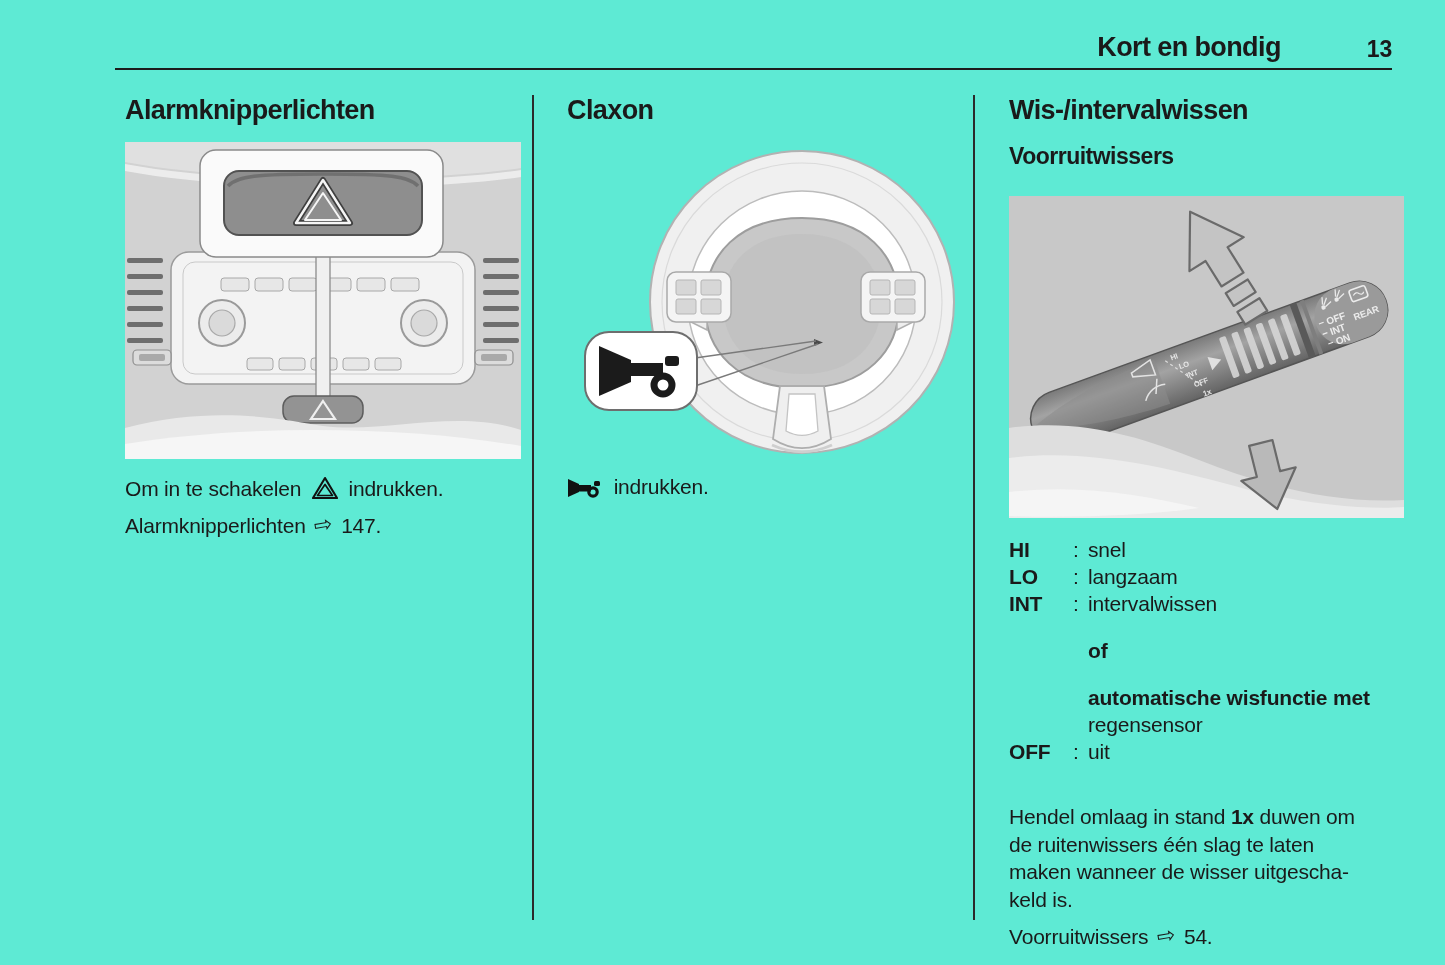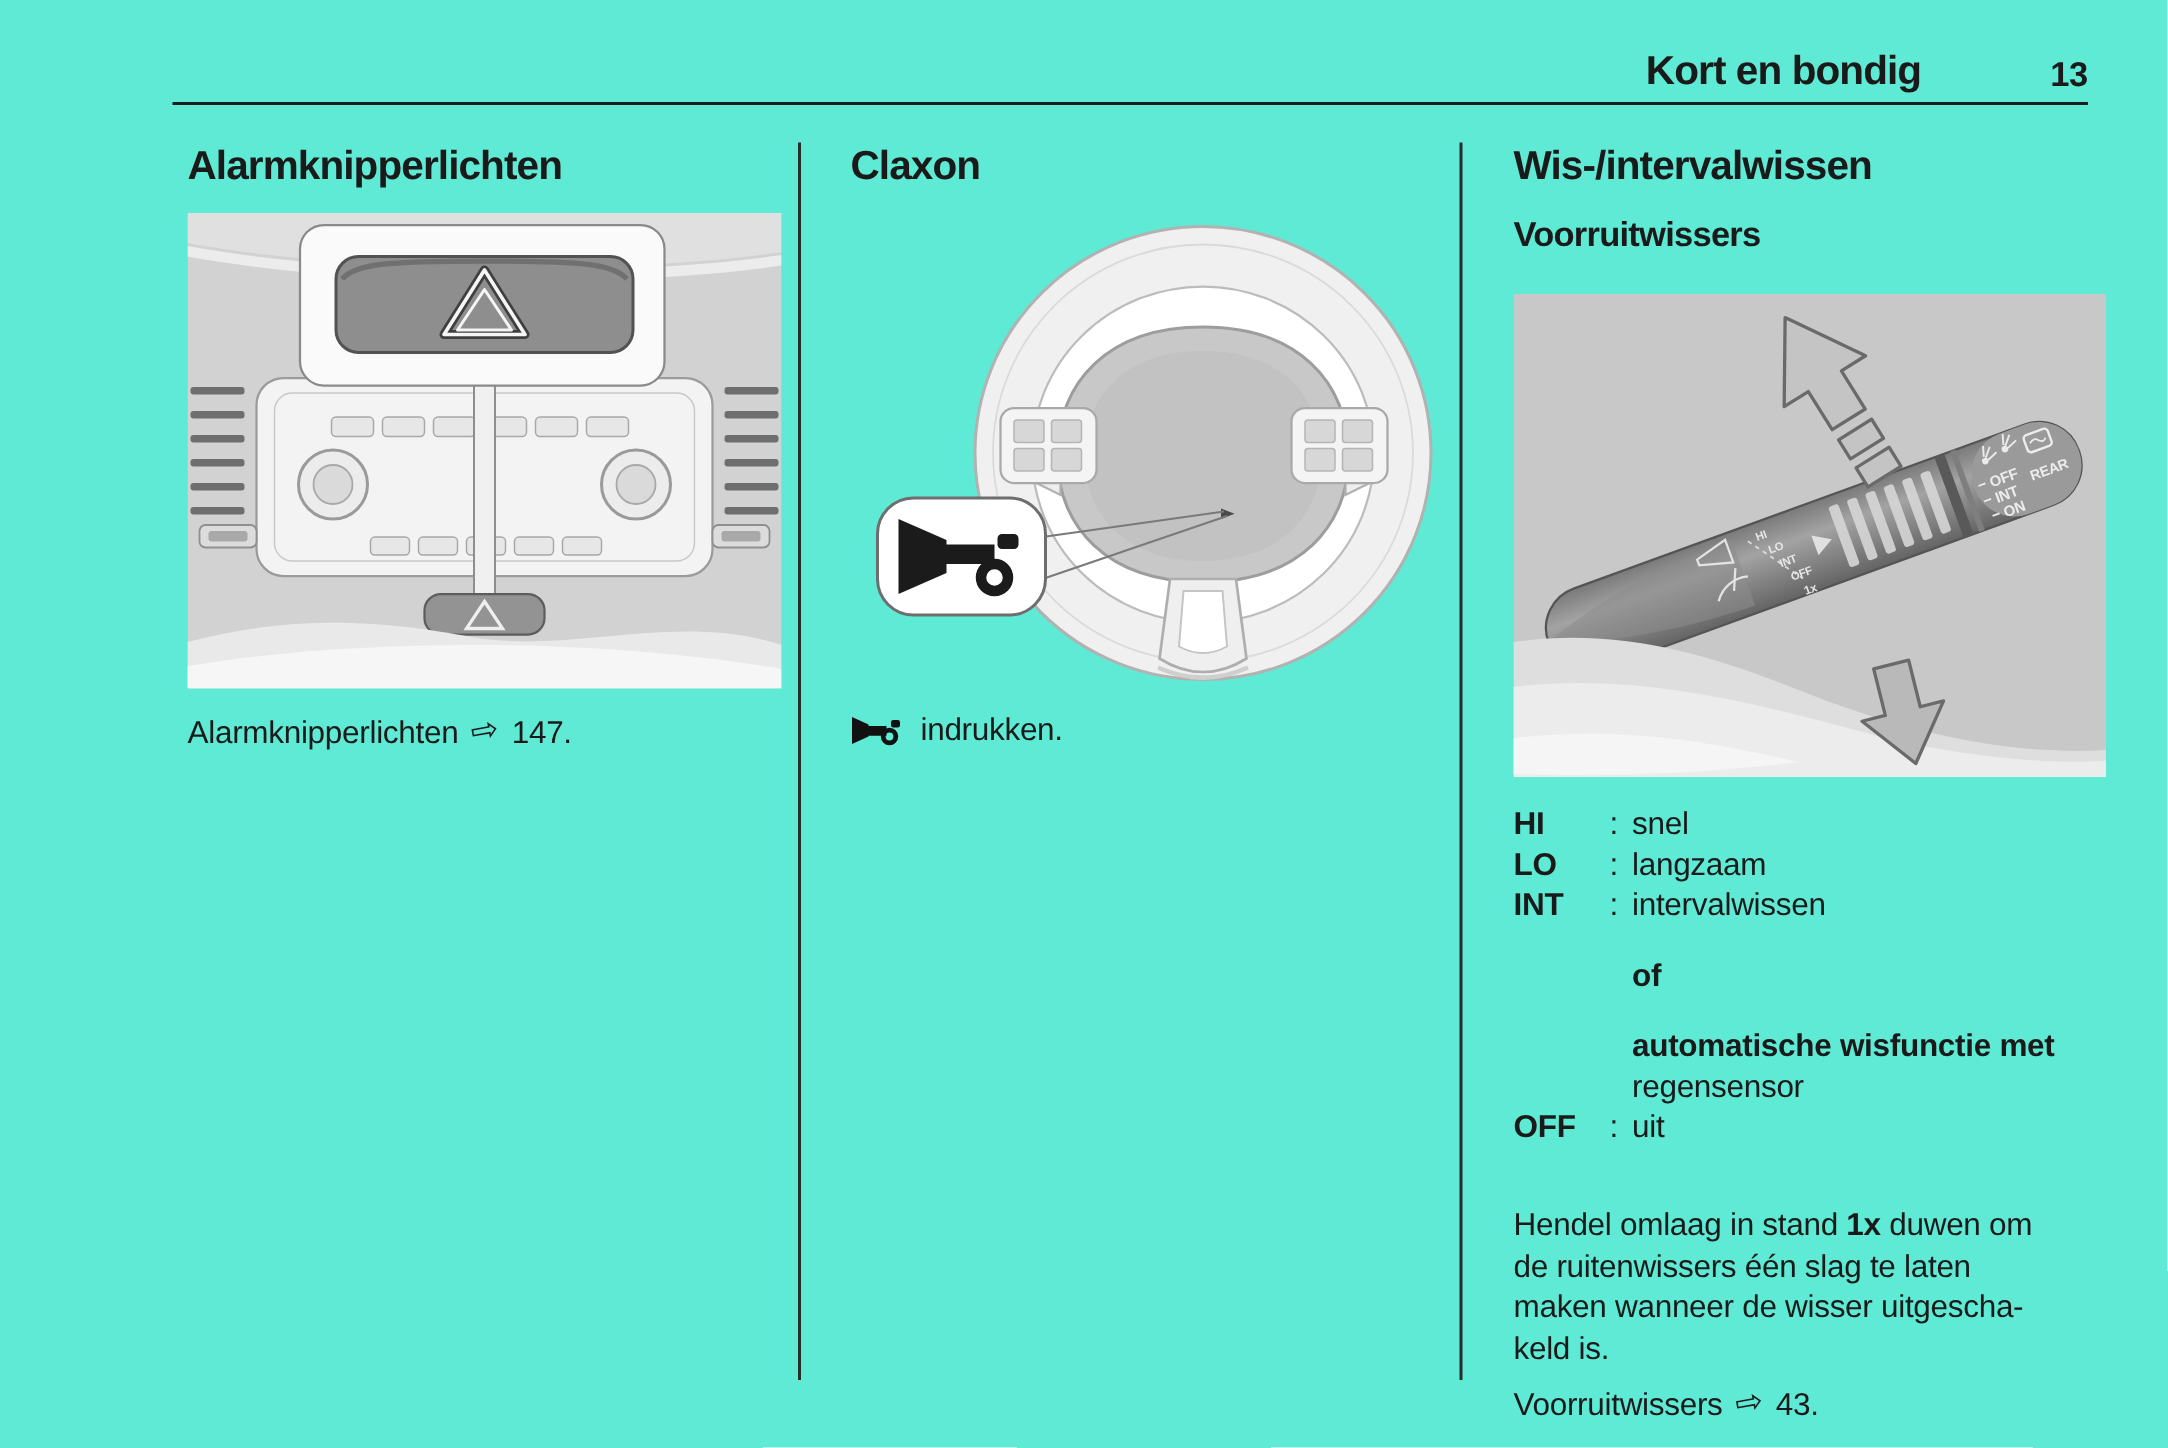--- a/index.html
+++ b/index.html
@@ -133,6 +133,14 @@
       </svg>
 
       <p class="cap">
+        <span>Om in te schakelen</span>
+        <svg class="inline-icon" width="26" height="24" viewBox="0 0 26 24">
+          <polygon points="13,2 25,22 1,22" fill="none" stroke="#111" stroke-width="2.1" stroke-linejoin="round"></polygon>
+          <polygon points="13,8.5 20.5,19.5 5.5,19.5" fill="none" stroke="#111" stroke-width="1.7" stroke-linejoin="round"></polygon>
+        </svg>
+        <span>indrukken.</span>
+      </p>
+      <p class="cap">
         <span>Alarmknipperlichten</span>
         <span class="ref-arrow">⇨</span>
         <span>147.</span>

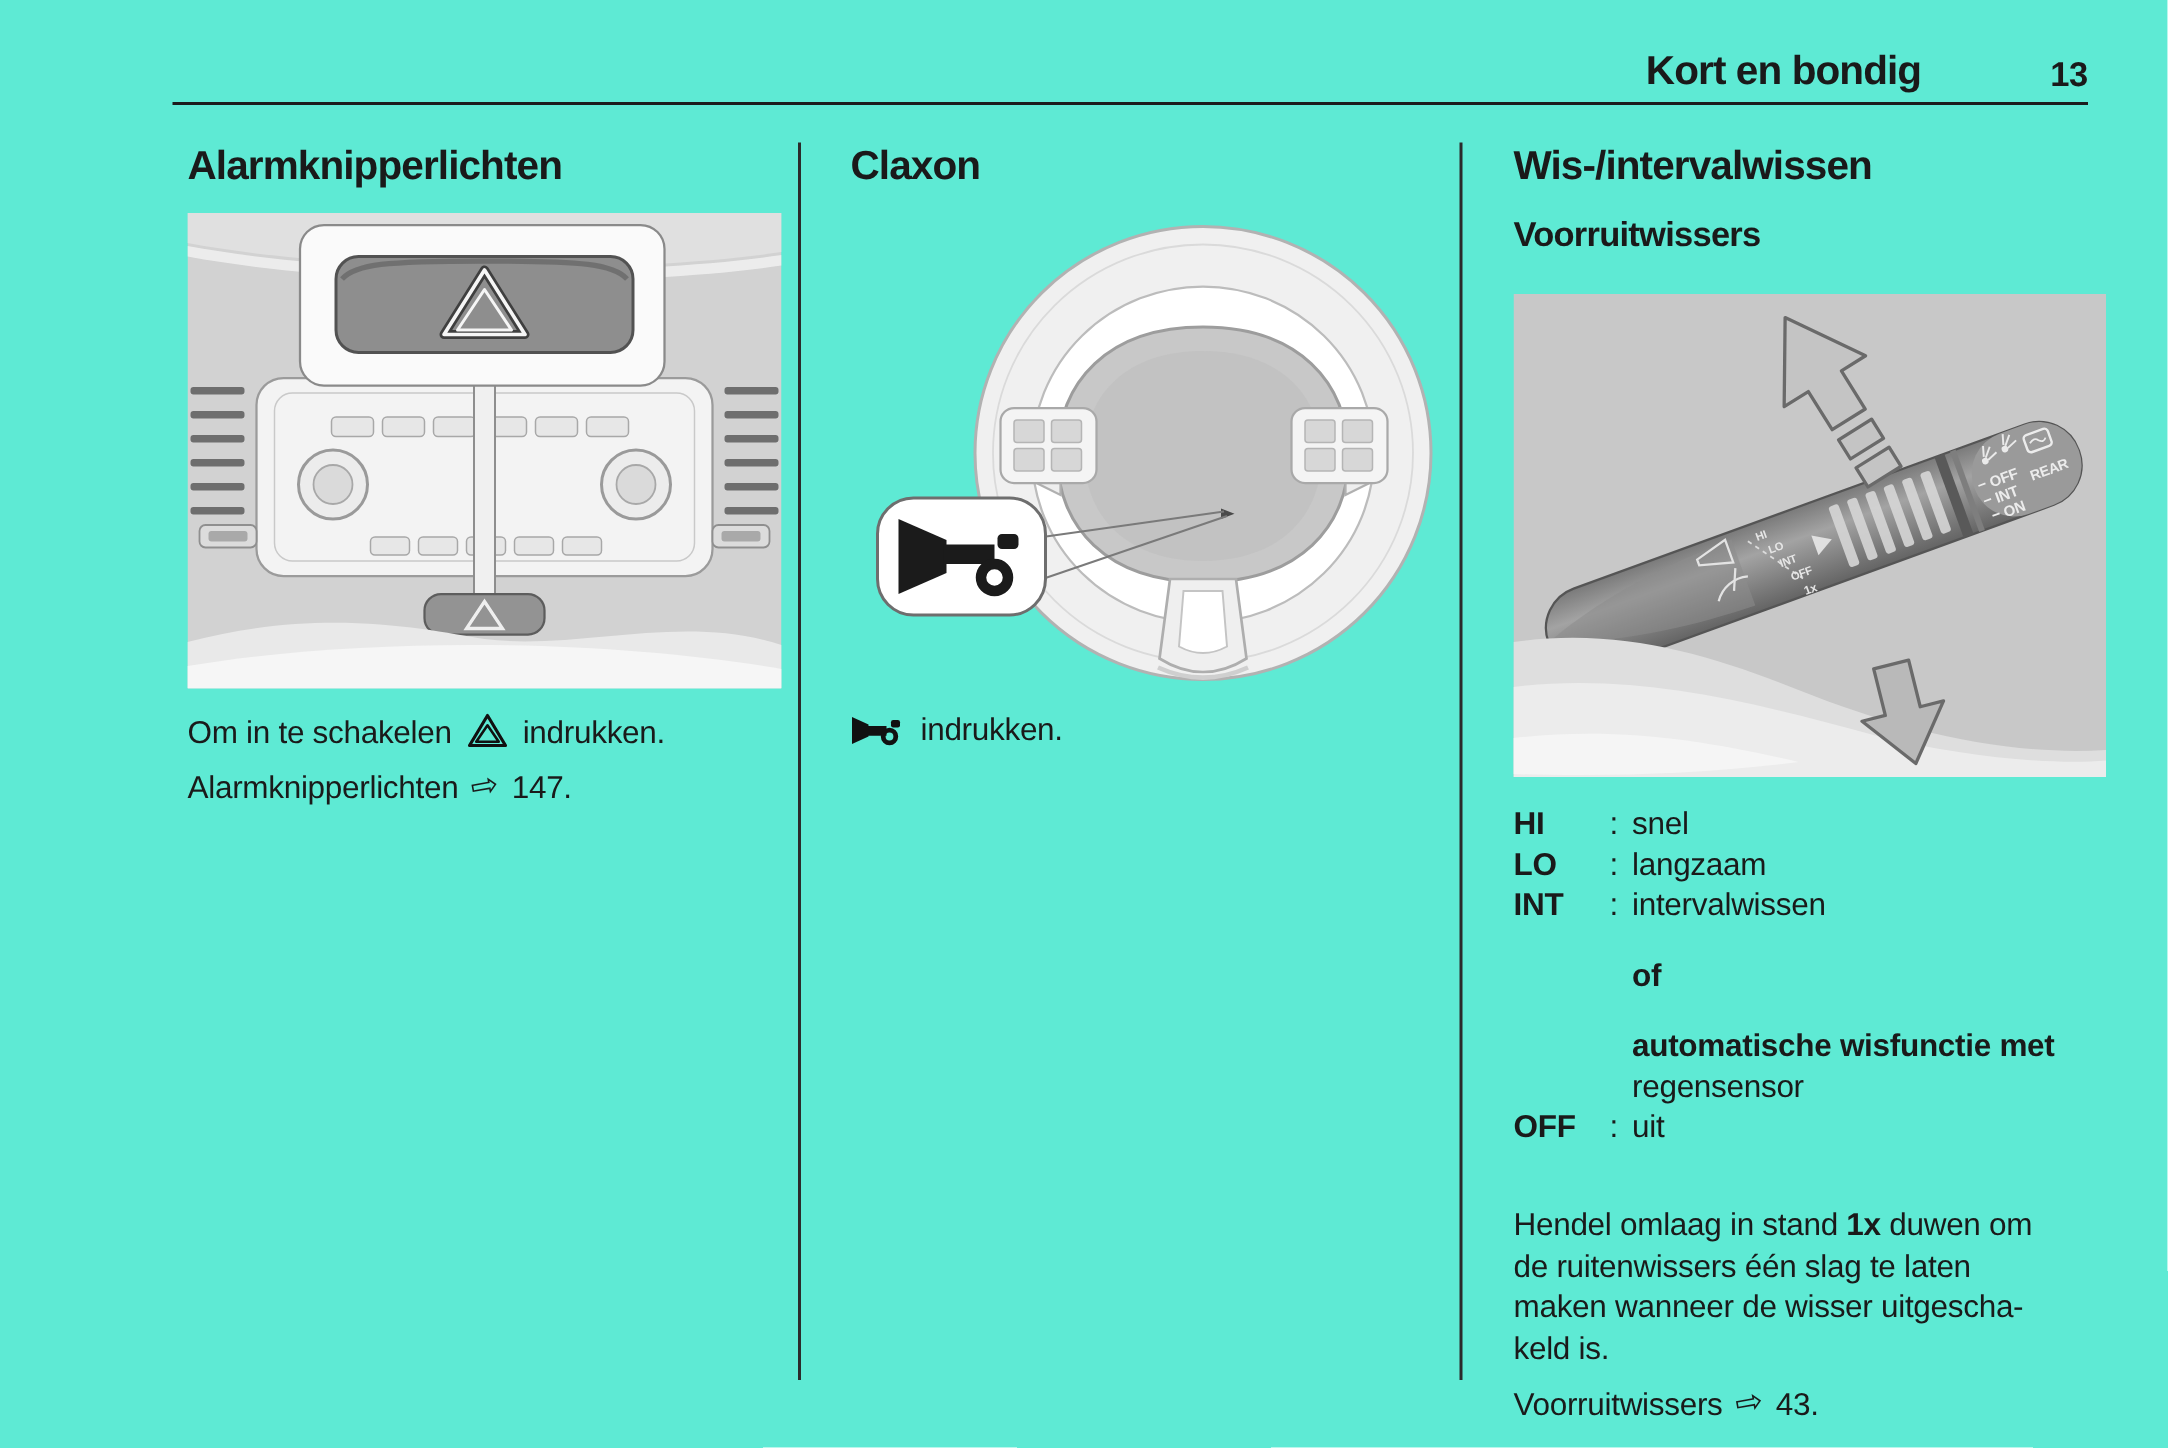--- a/index.html
+++ b/index.html
@@ -349,7 +349,7 @@
       <p class="wref">
         <span>Voorruitwissers</span>
         <span class="ref-arrow">⇨</span>
-        <span>43.</span>
+        <span>54.</span>
       </p>
     </section>
   </div>

